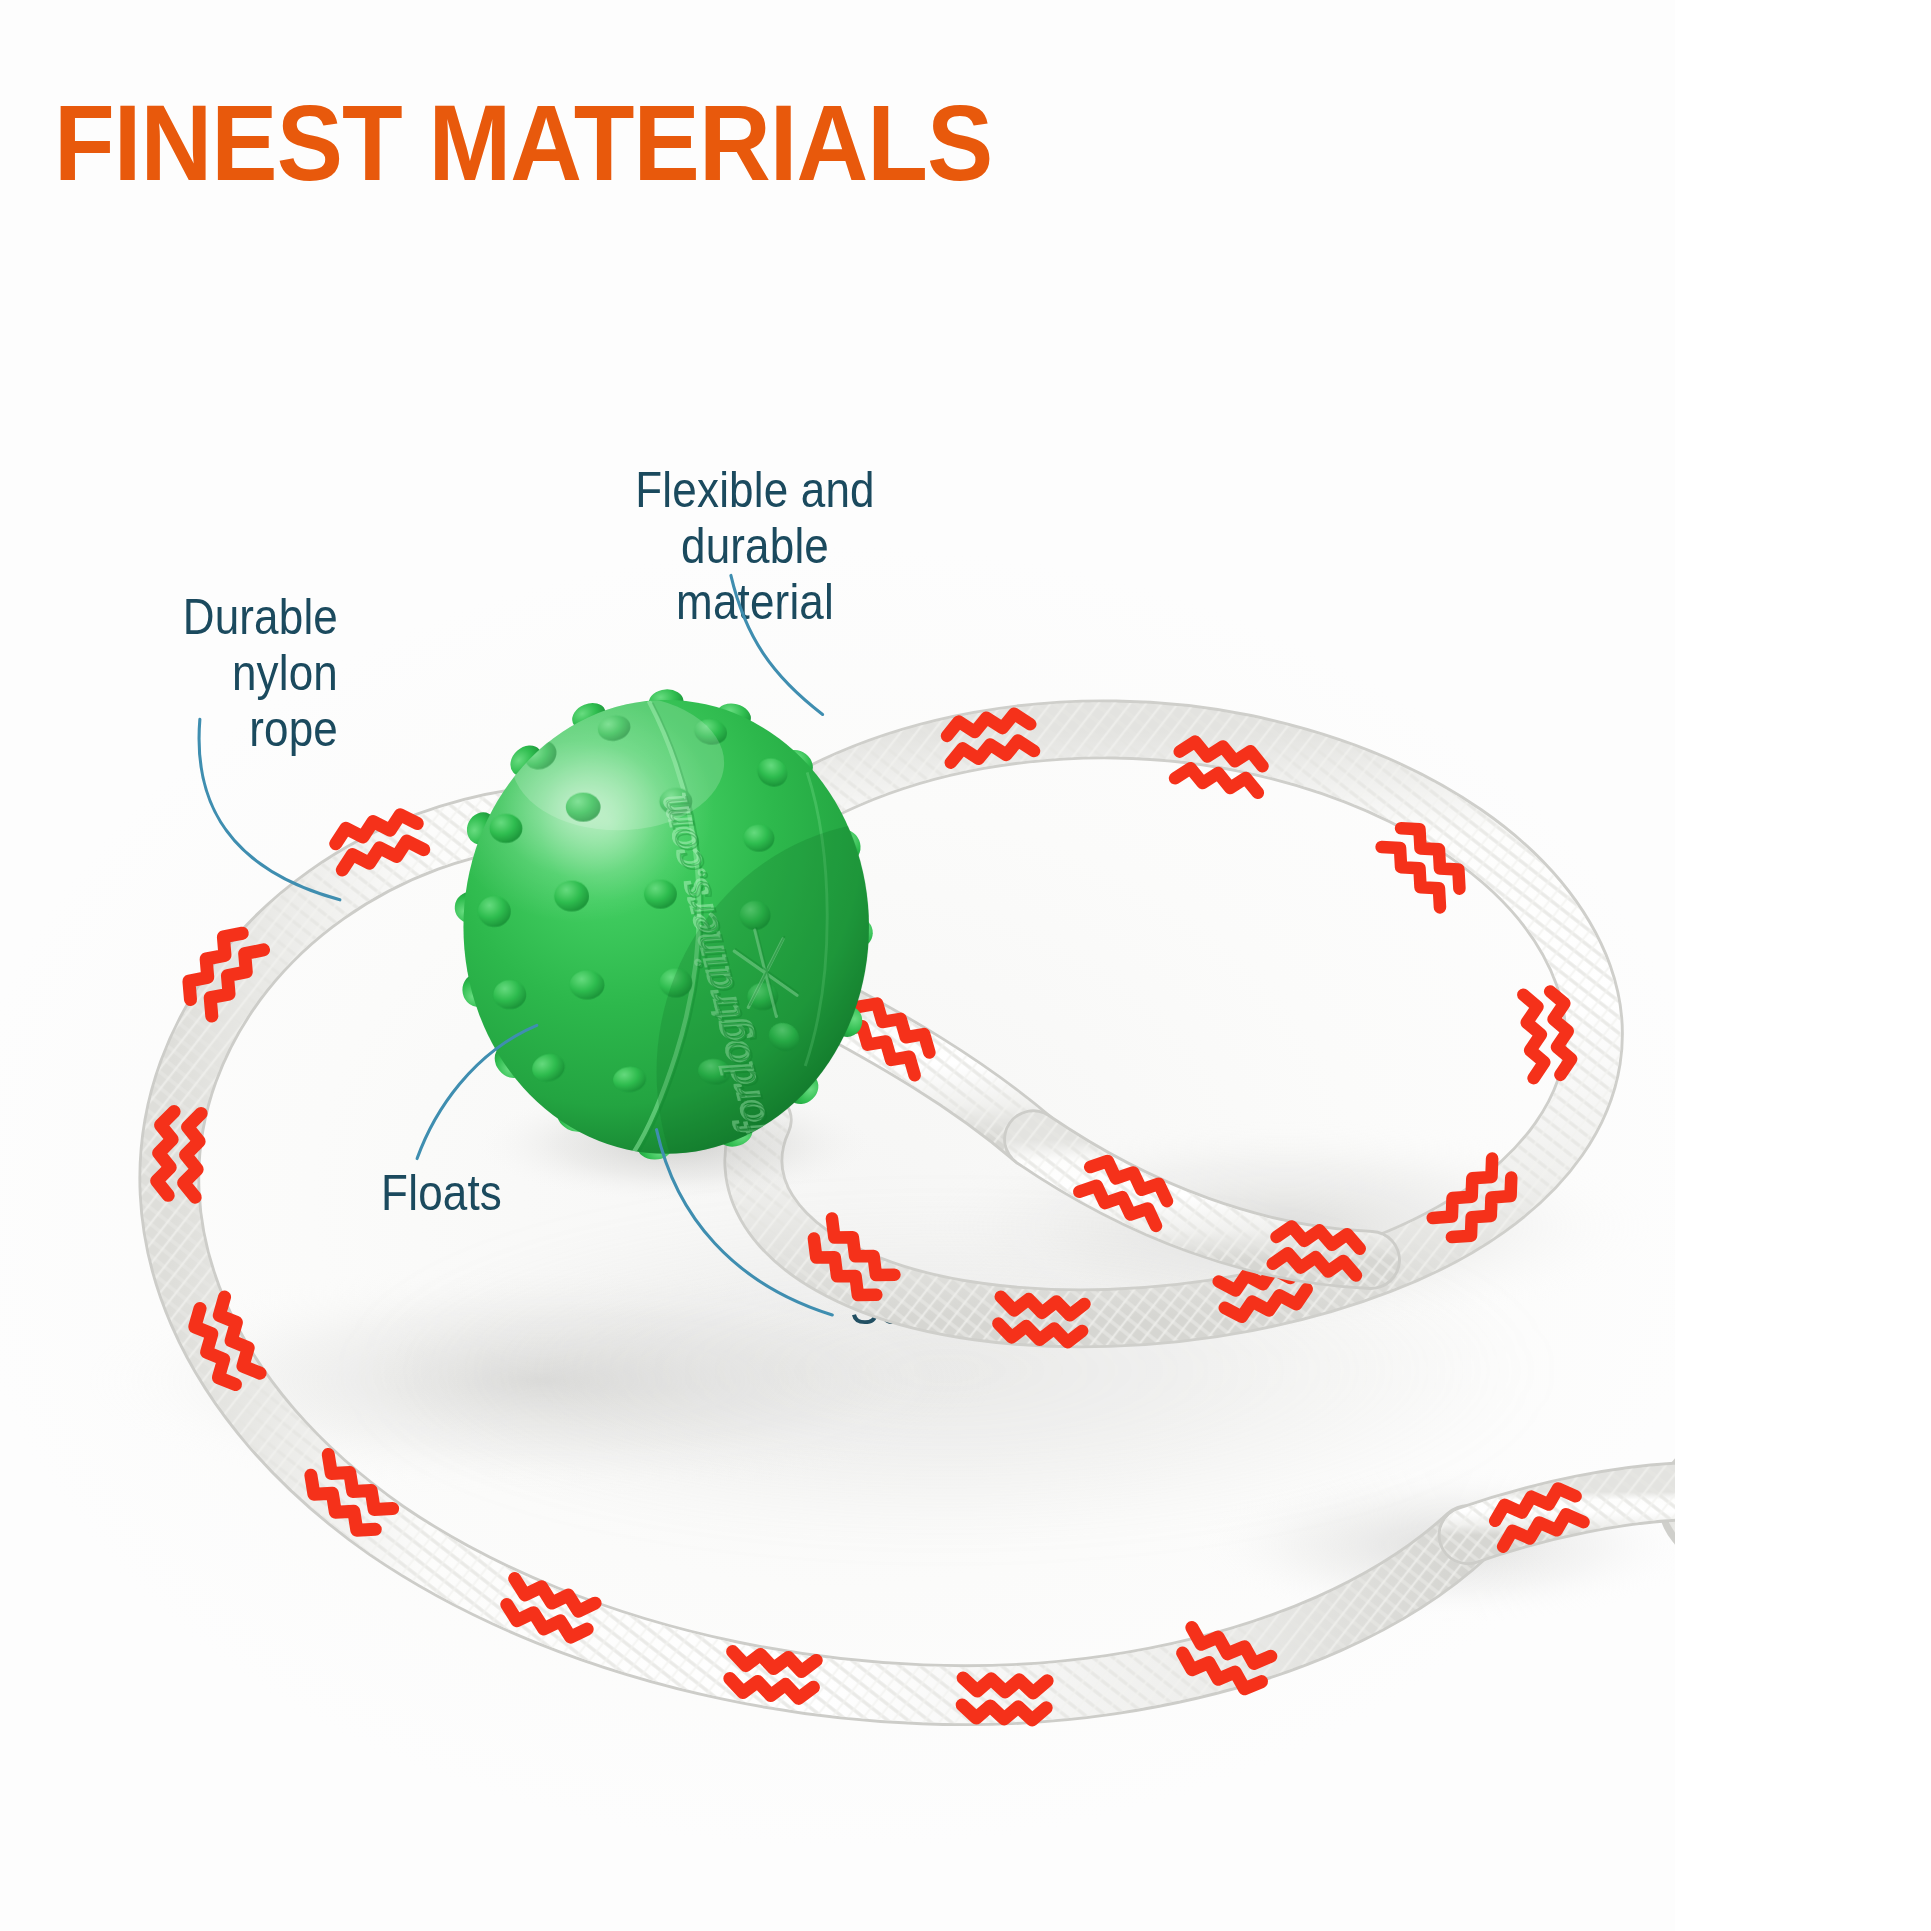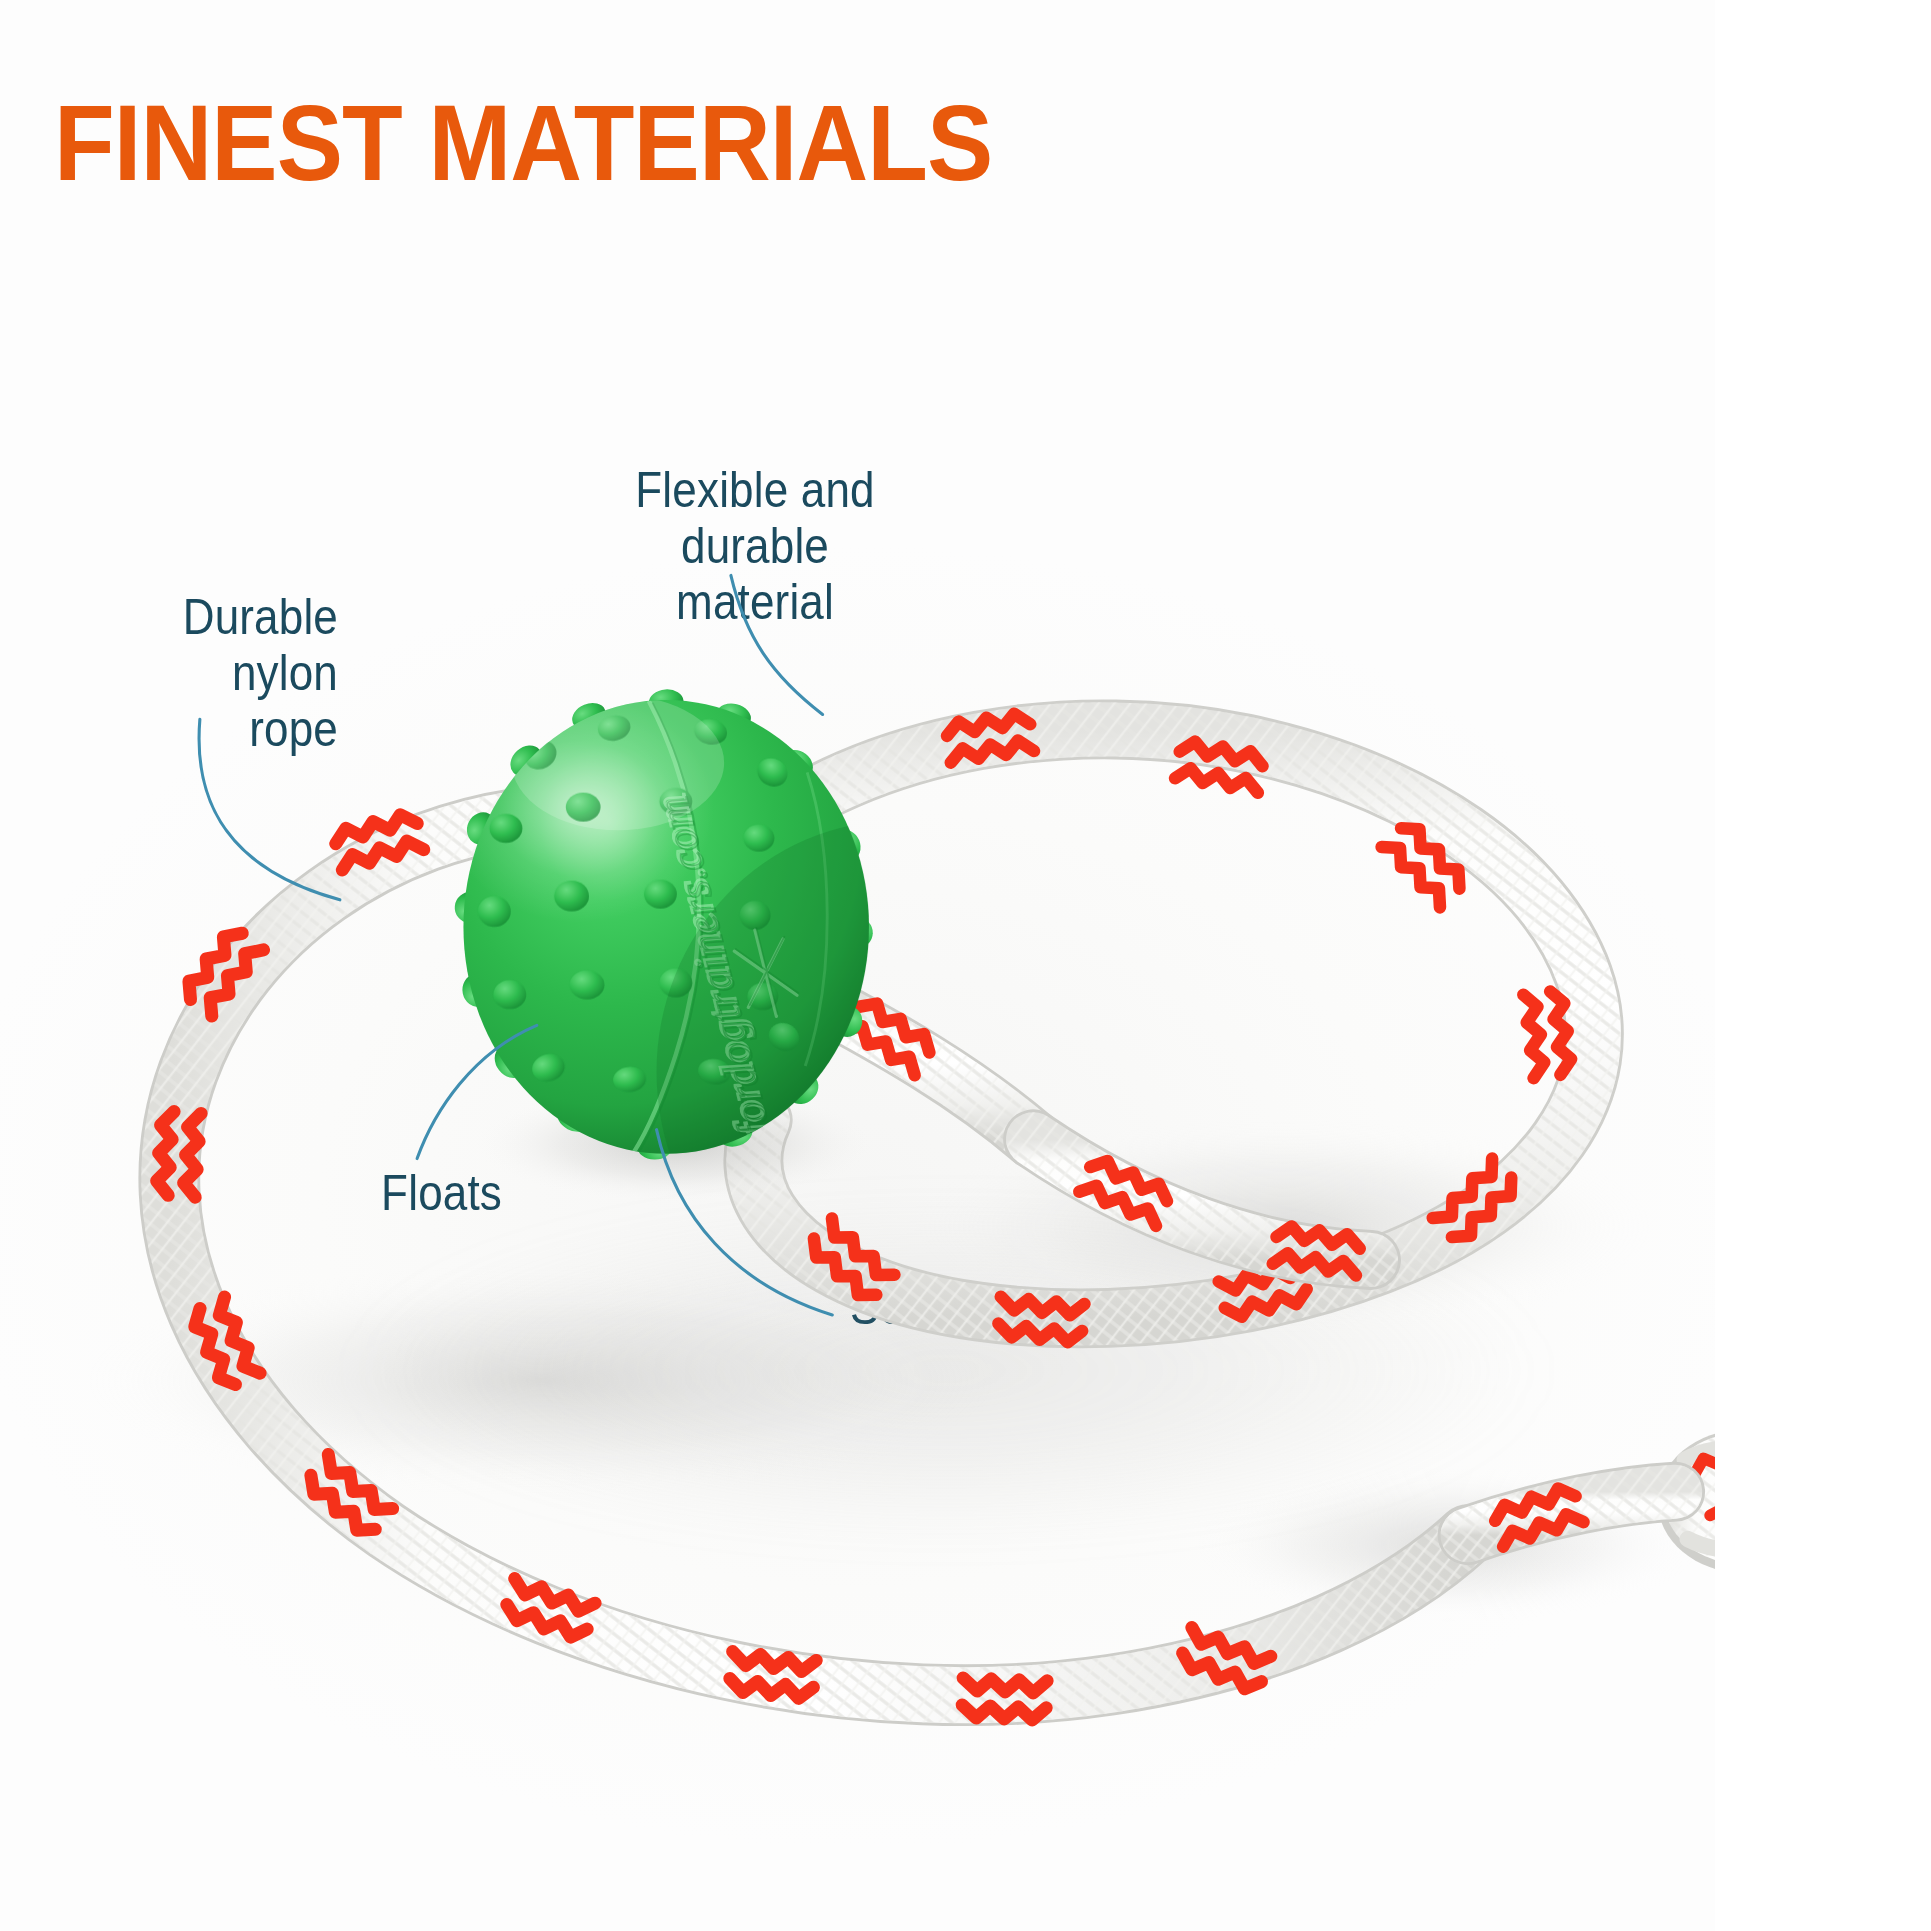--- a/index.html
+++ b/index.html
@@ -14,7 +14,6 @@
     overflow: hidden;
     background: #fdfdfd;
     font-family: "Liberation Sans", sans-serif;
-    padding-left: 40px;
   }
 
   

